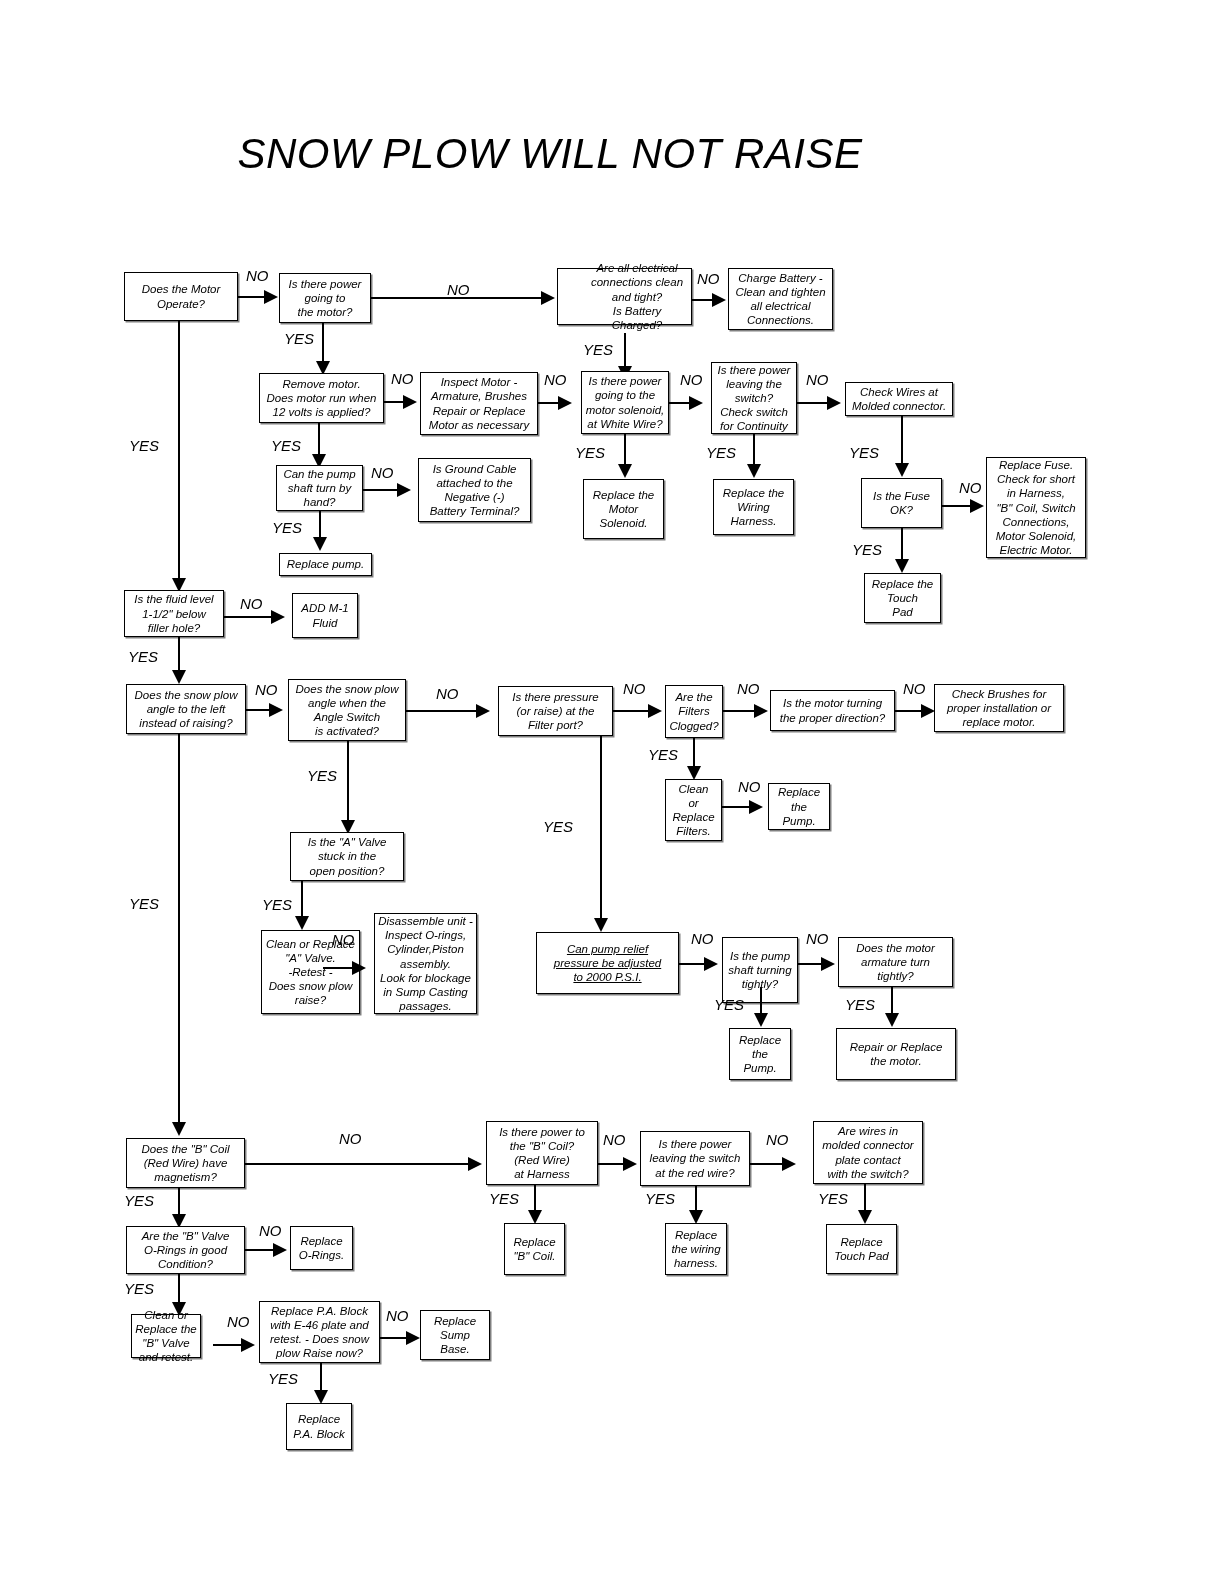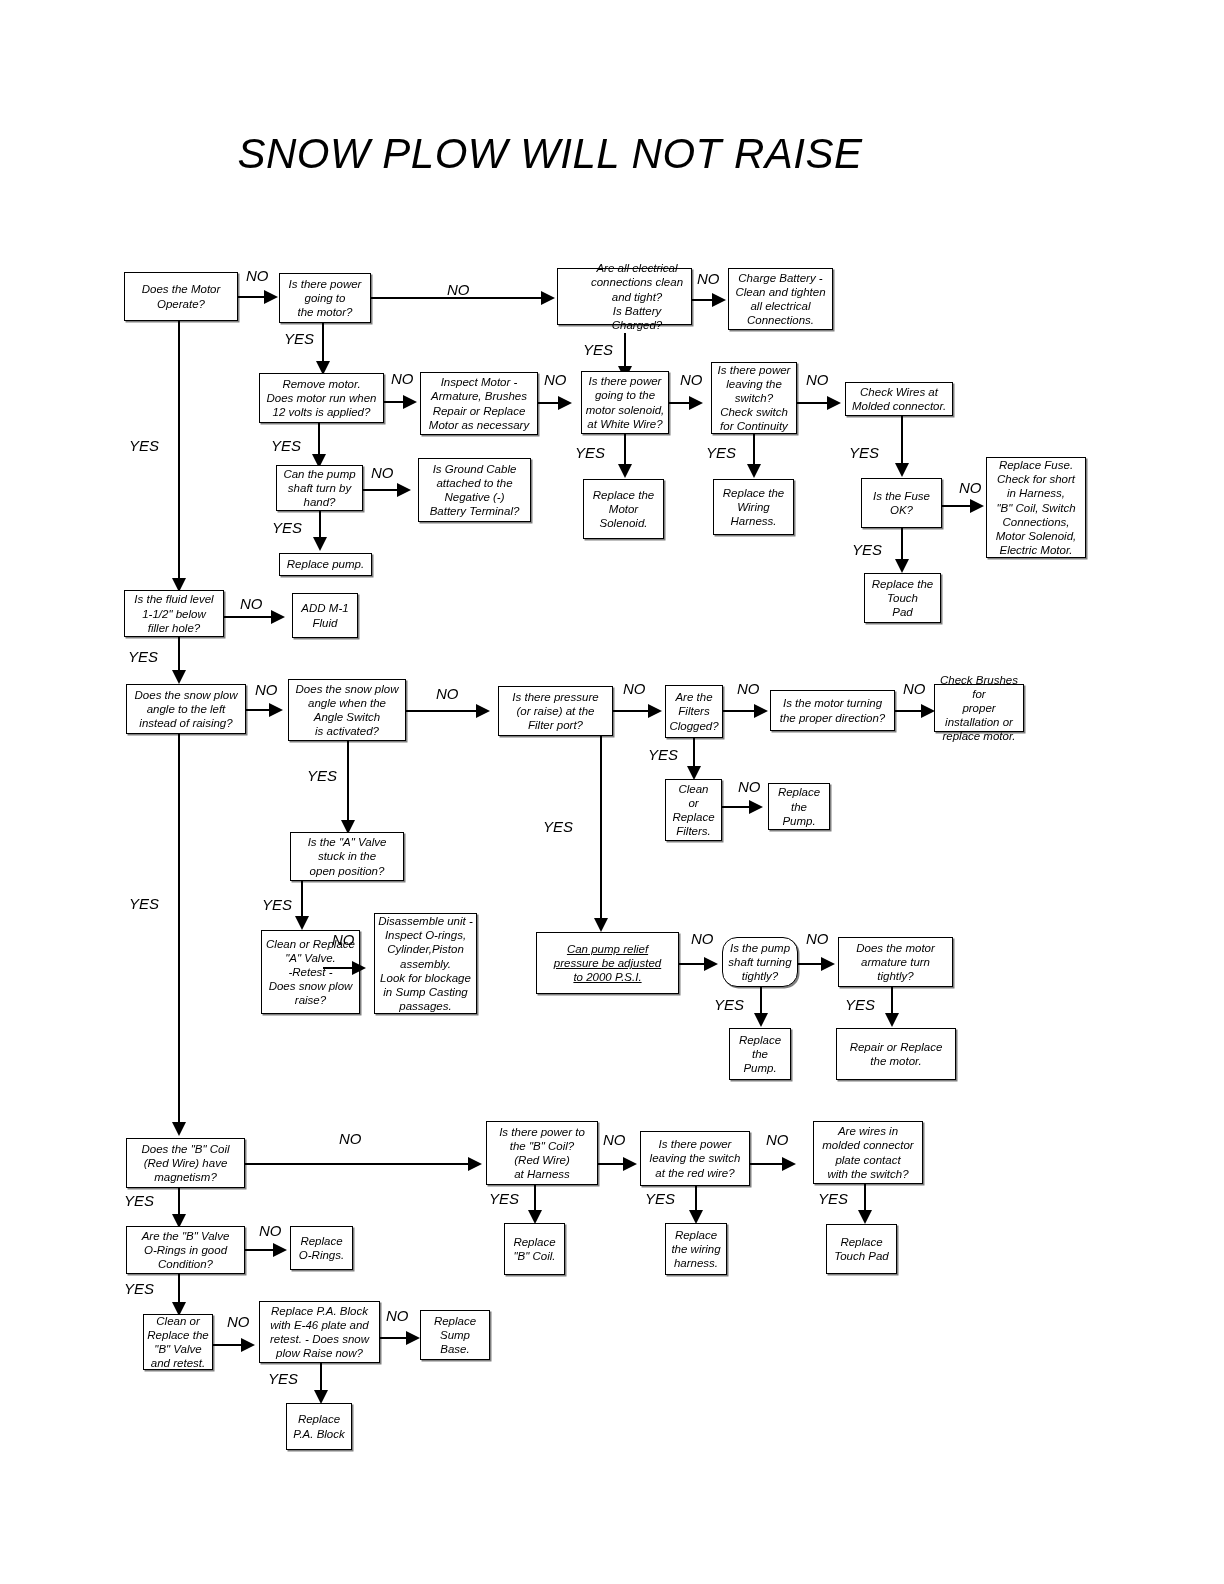--- a/index.html
+++ b/index.html
@@ -307,7 +307,7 @@
   <div class="ln h" style="left:895px;top:710px;width:28px;"></div>
   <div class="ar ar-r" style="left:921px;top:704px;"></div>
 
-  <div class="node" style="left:934px;top:684px;width:90px;height:48px;">
+  <div class="node" style="left:934px;top:684px;width:130px;height:48px;">
     <span>Check Brushes for
 proper installation or
 replace motor.</span>

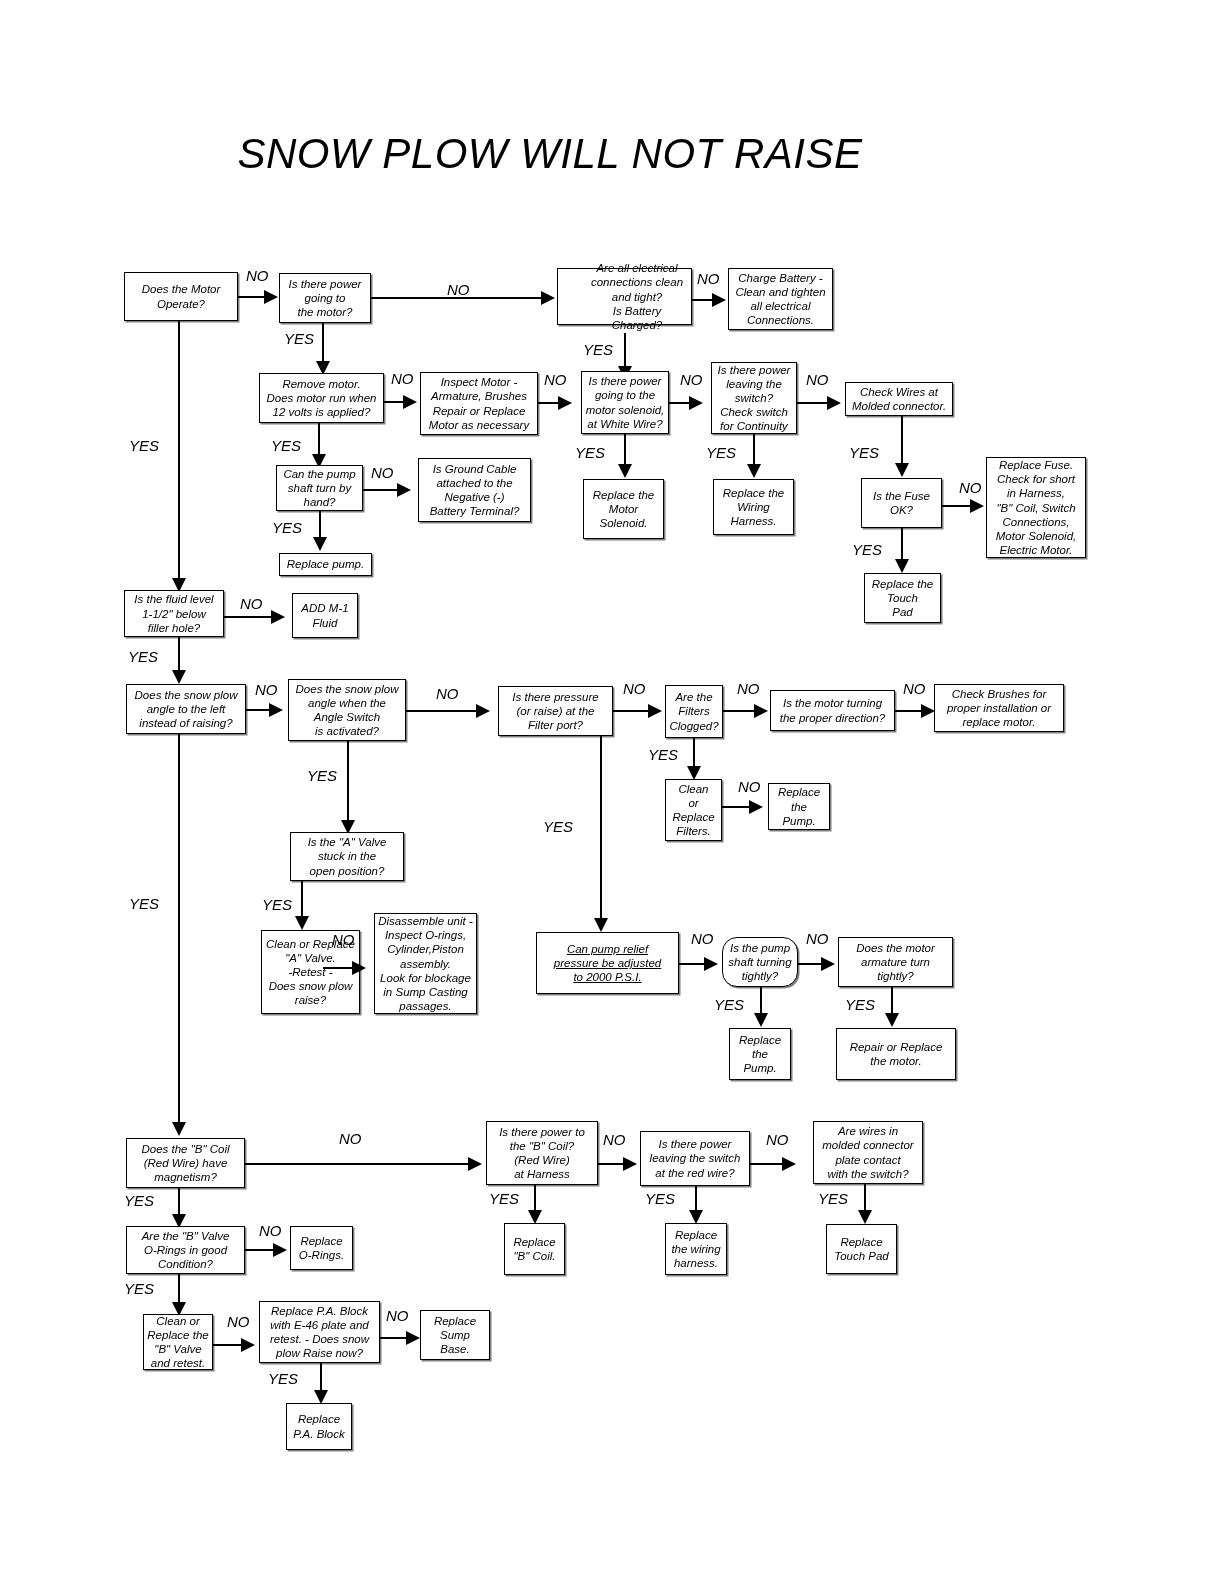--- a/index.html
+++ b/index.html
@@ -384,7 +384,7 @@
   <div class="ln h" style="left:679px;top:963px;width:27px;"></div>
   <div class="ar ar-r" style="left:704px;top:957px;"></div>
 
-  <div class="node" style="left:722px;top:937px;width:76px;height:50px;border-radius:15px;">
+  <div class="node" style="left:722px;top:937px;width:76px;height:66px;">
     <span>Is the pump
 shaft turning
 tightly?</span>

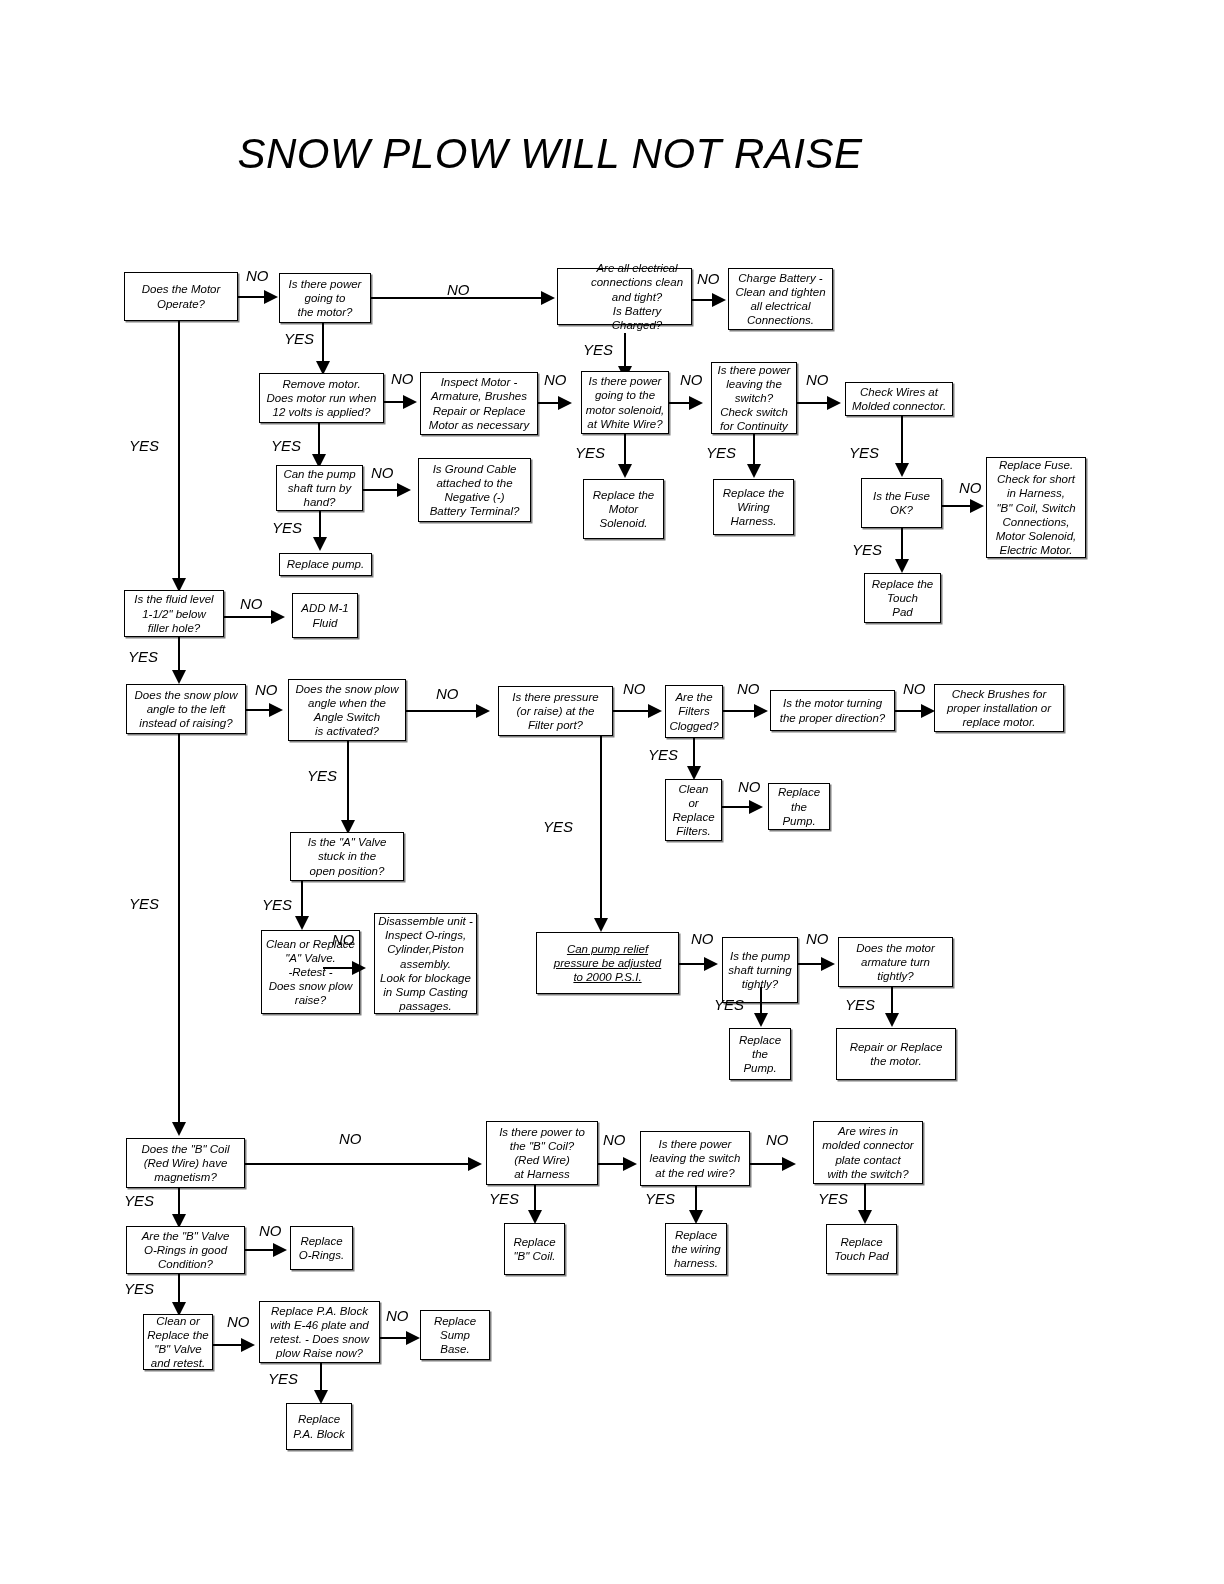--- a/index.html
+++ b/index.html
@@ -512,7 +512,7 @@
   <div class="ln v" style="left:178px;top:1274px;height:32px;"></div>
   <div class="ar ar-d" style="left:172px;top:1302px;"></div>
 
-  <div class="node" style="left:143px;top:1314px;width:70px;height:56px;">
+  <div class="node" style="left:131px;top:1314px;width:70px;height:44px;">
     <span>Clean or
 Replace the
 "B" Valve

